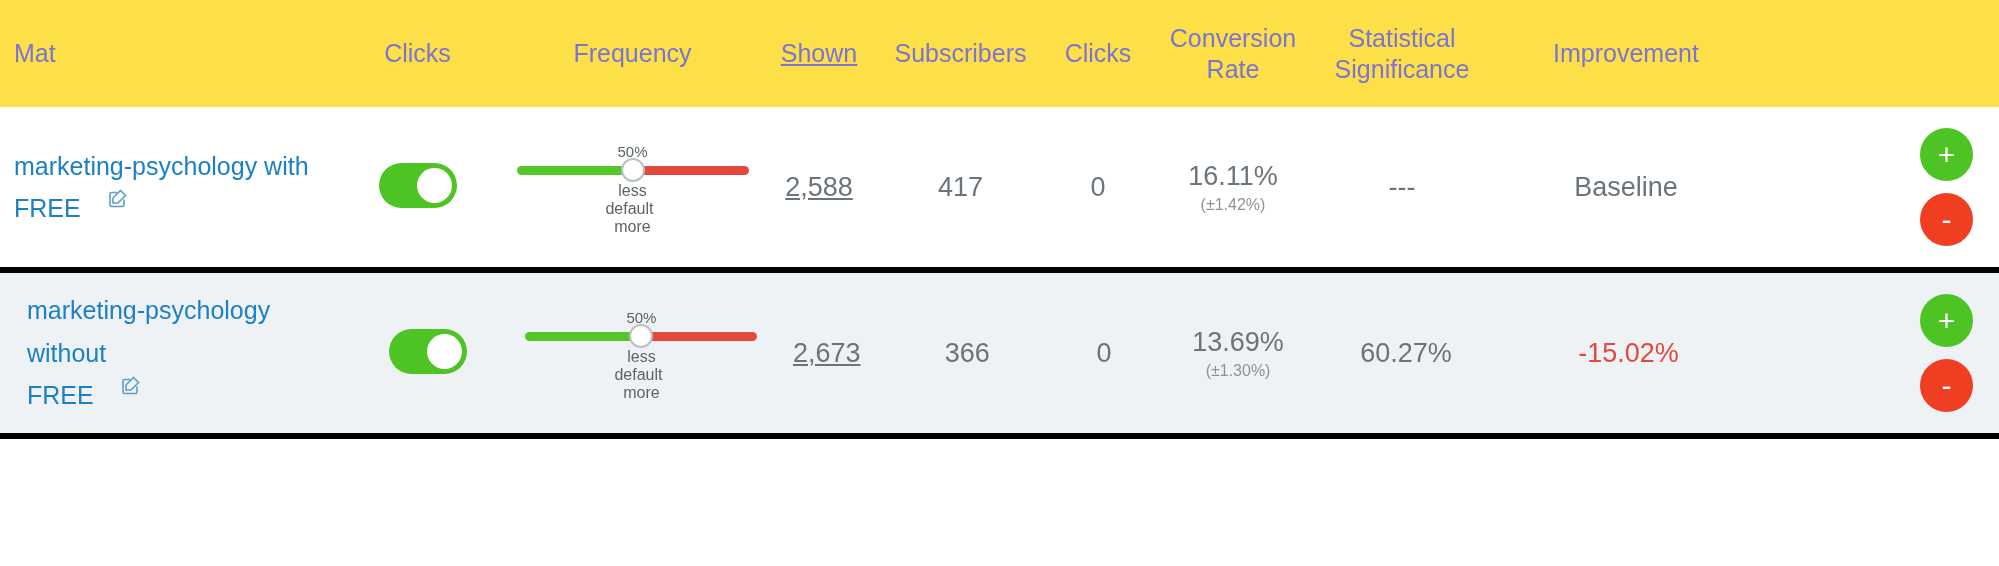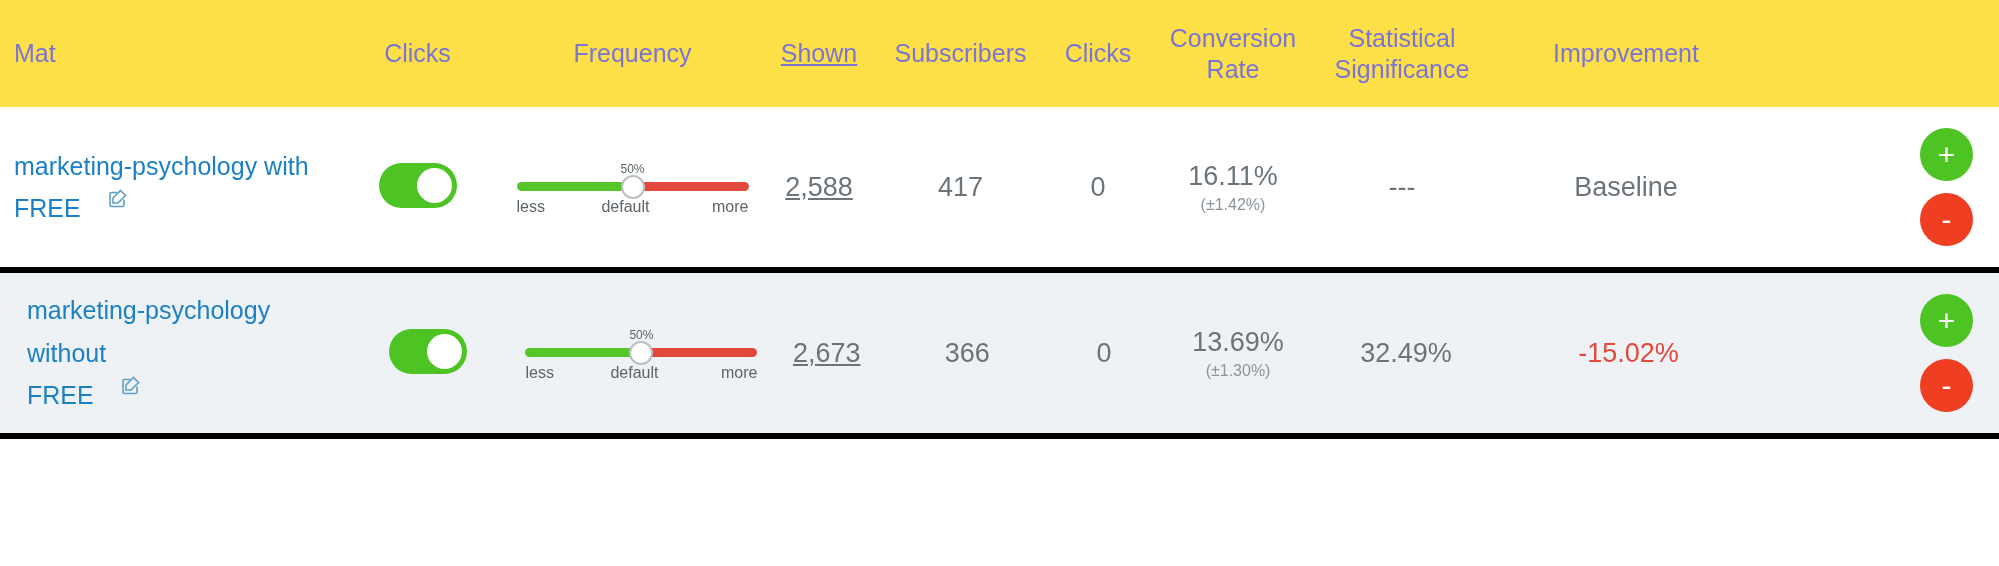--- a/index.html
+++ b/index.html
@@ -75,7 +75,7 @@
   
   .freq { position: relative; width: 232px; margin: 0 auto; padding-top: 4px; }
   .freq-value {
-    font-size: 12px; color: #5c6468;
+    font-size: 15px; color: #5c6468;
     text-align: center; margin-bottom: 6px;
   }
   .freq-track {

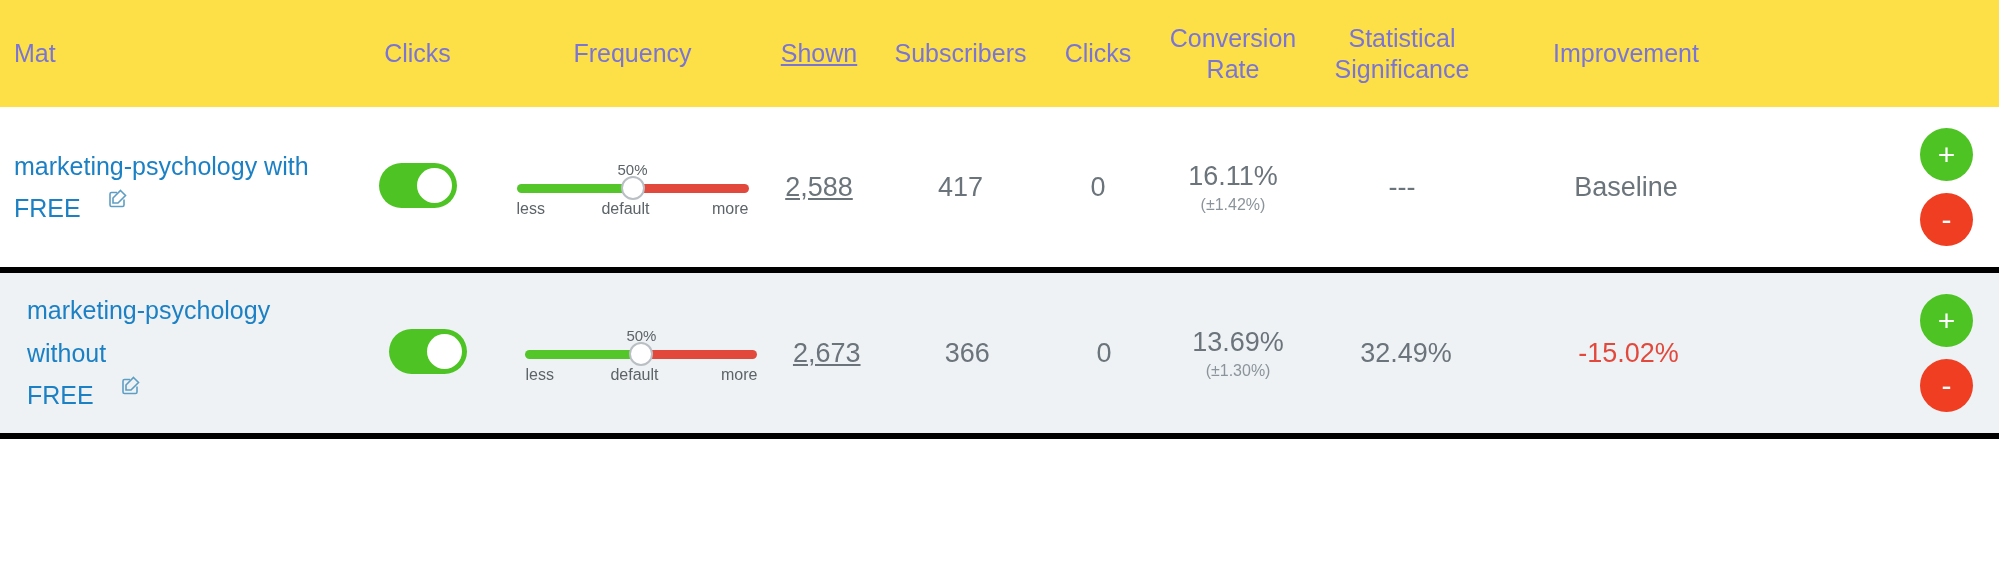--- a/index.html
+++ b/index.html
@@ -91,7 +91,7 @@
   }
   .freq-labels {
     display: flex; justify-content: space-between;
-    font-size: 16px; color: #5c6468; margin-top: 7px;
+    font-size: 16px; color: #5c6468; margin-top: 7px; flex-direction: column;
   }
   .freq-labels span:nth-child(2) { margin-left: -6px; }
 

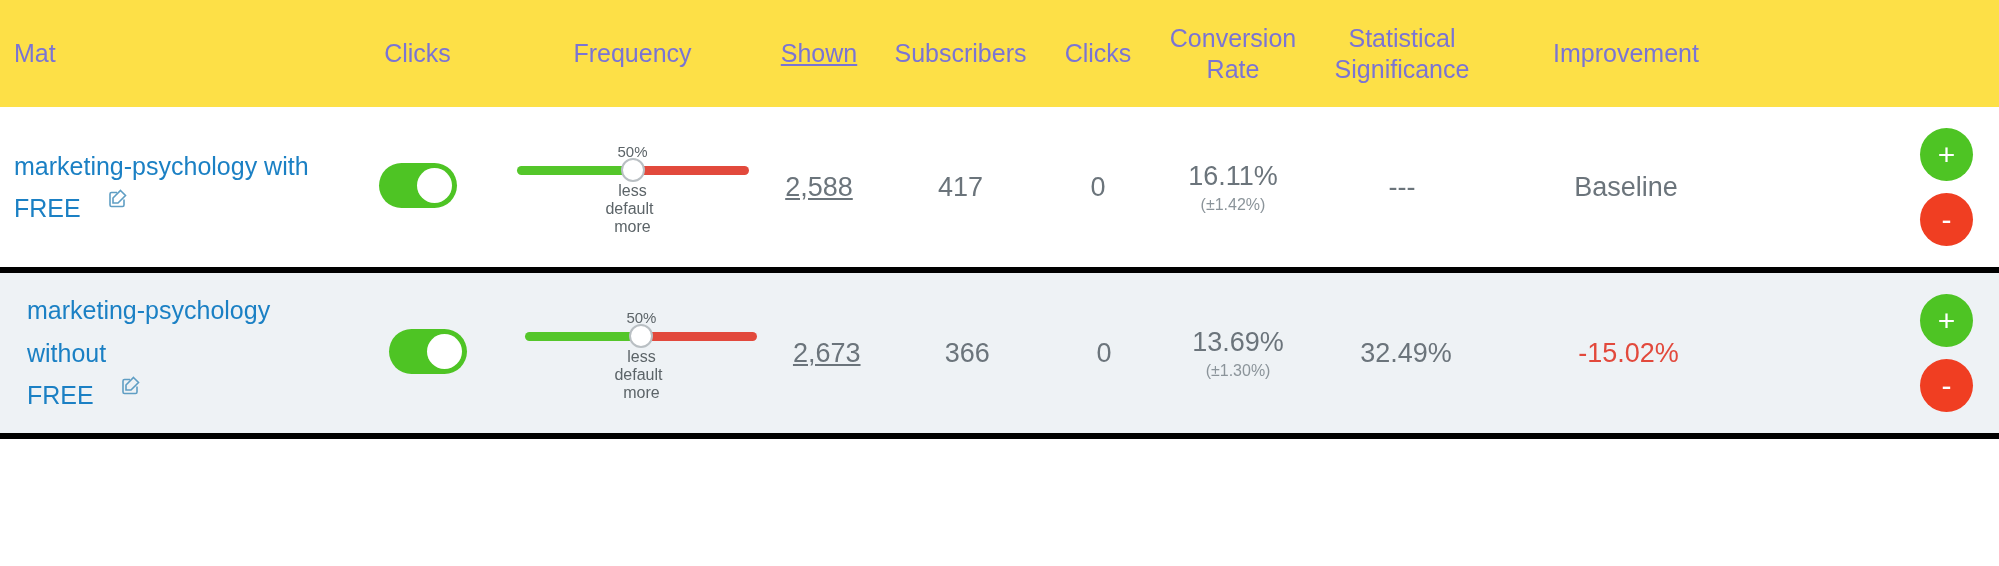--- a/index.html
+++ b/index.html
@@ -232,7 +232,7 @@
       <div class="metric">13.69%</div>
       <div class="metric-sub">(±1.30%)</div>
     </div>
-    <div class="c-stat metric">32.49%</div>
+    <div class="c-stat metric">60.27%</div>
     <div class="c-imp metric-neg">-15.02%</div>
 
     <div class="c-act">

